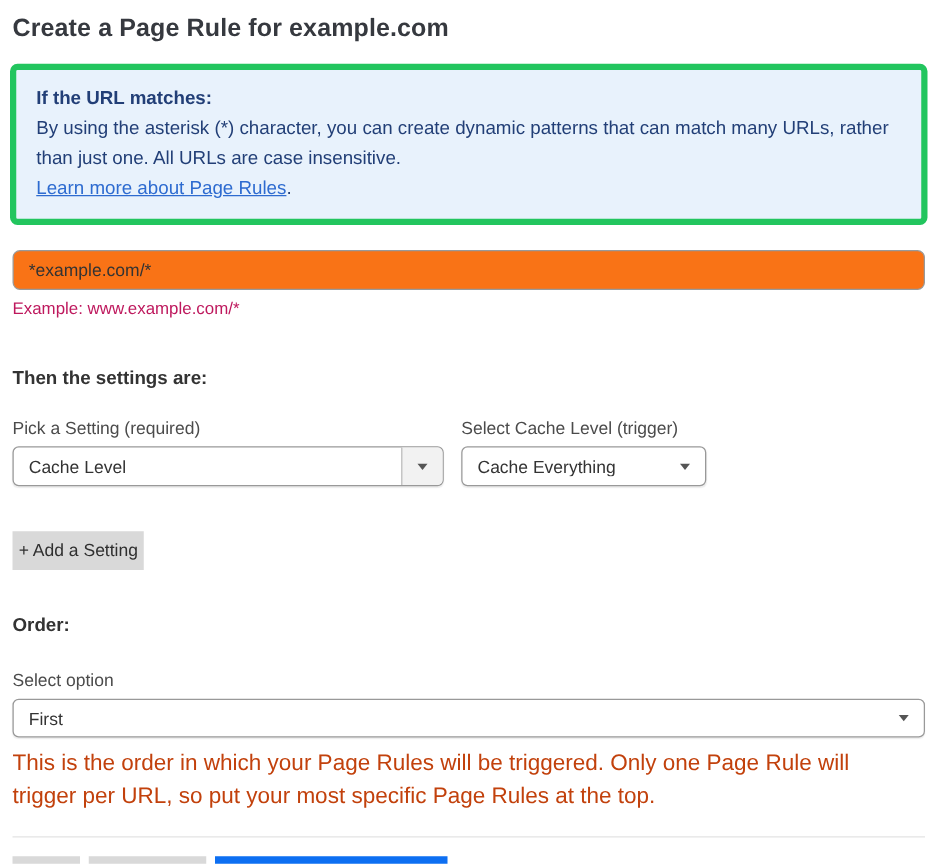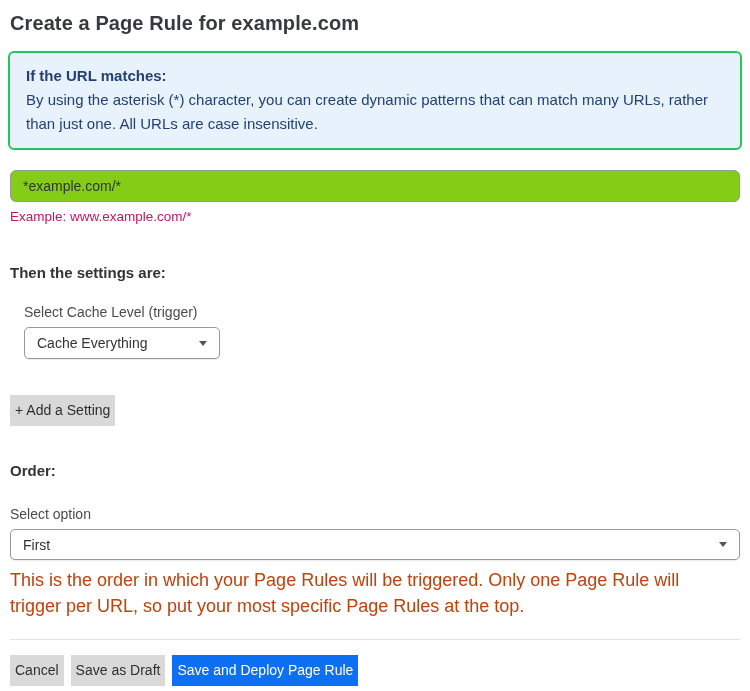--- a/index.html
+++ b/index.html
@@ -19,7 +19,7 @@
 
   .info-box {
     background: #e8f2fc;
-    border: 2px solid #22c55e;
+    border: 5px solid #22c55e;
     border-radius: 6px;
     padding: 11px 16px 12px 16px;
     margin-left: -2px; margin-right: -2px;

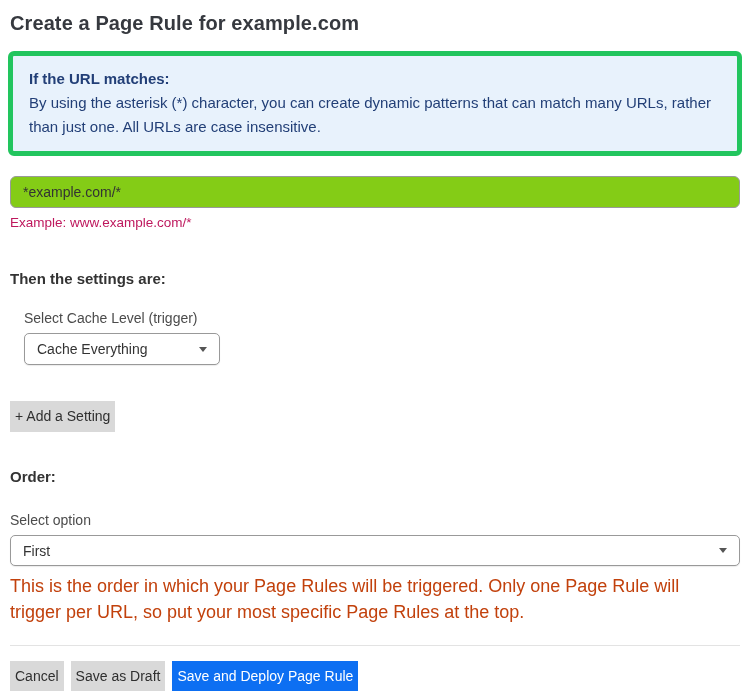--- a/index.html
+++ b/index.html
@@ -109,6 +109,7 @@
   <div class="info-box">
     <div class="info-heading">If the URL matches:</div>
     <div class="info-body">By using the asterisk (*) character, you can create dynamic patterns that can match many URLs, rather than just one. All URLs are case insensitive.</div>
+    <div><a class="info-link">Learn more about Page Rules</a><span>.</span></div>
   </div>
 
   <input type="text" class="url-input" value="*example.com/*" style="">

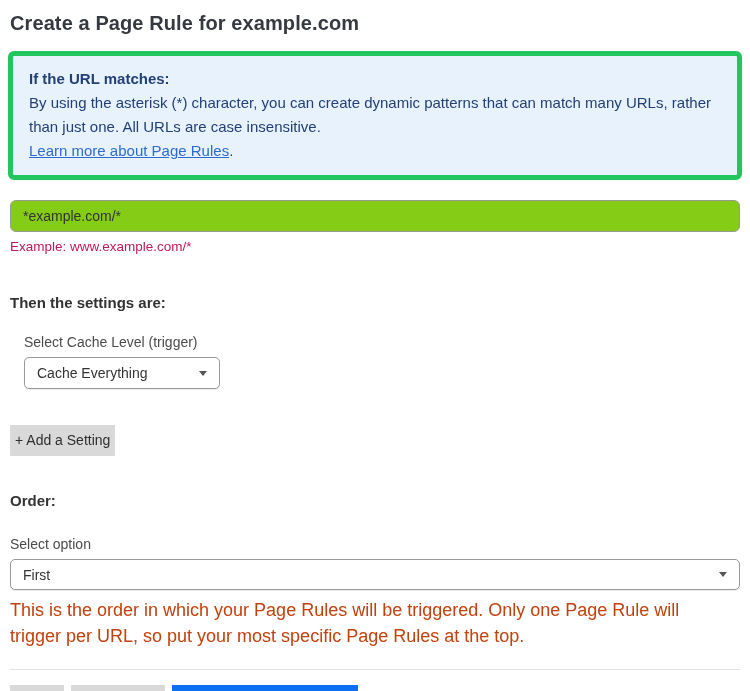--- a/index.html
+++ b/index.html
@@ -40,7 +40,7 @@
     border: 1px solid #999; border-radius: 6px;
     padding: 0 12px; font-size: 14px; color: #333;
     font-family: "Liberation Sans", sans-serif;
-    background: #84cc16; outline: none;
+    background: #f97316; outline: none;
   }
   .example-text { font-size: 13.5px; color: #be185d; margin-top: 7px; margin-bottom: 40px; }
 

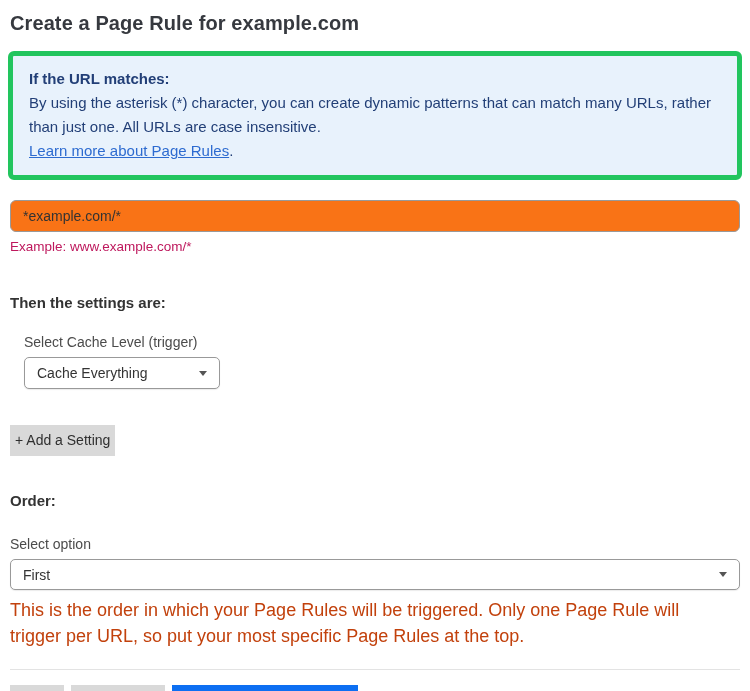--- a/index.html
+++ b/index.html
@@ -118,6 +118,15 @@
   <div class="section-heading settings-heading">Then the settings are:</div>
 
   <div class="selects-row">
+    <div class="col-setting">
+      <div class="field-label">Pick a Setting (required)</div>
+      <div class="select-box">
+        <span class="select-value">Cache Level</span>
+        <span class="arrow-segment">
+            <span class="caret"></span>
+          </span>
+      </div>
+    </div>
     <div class="col-cache">
       <div class="field-label">Select Cache Level (trigger)</div>
       <div class="select-box">

